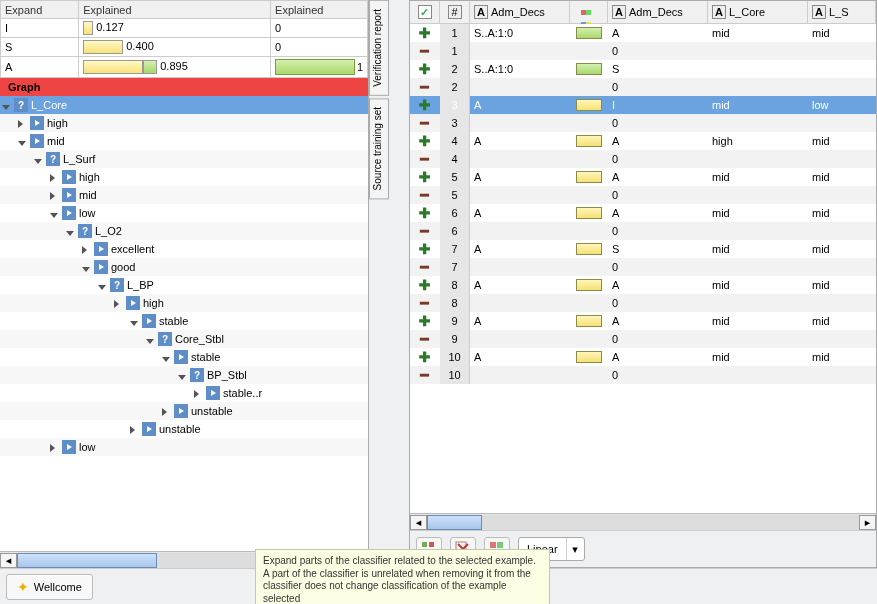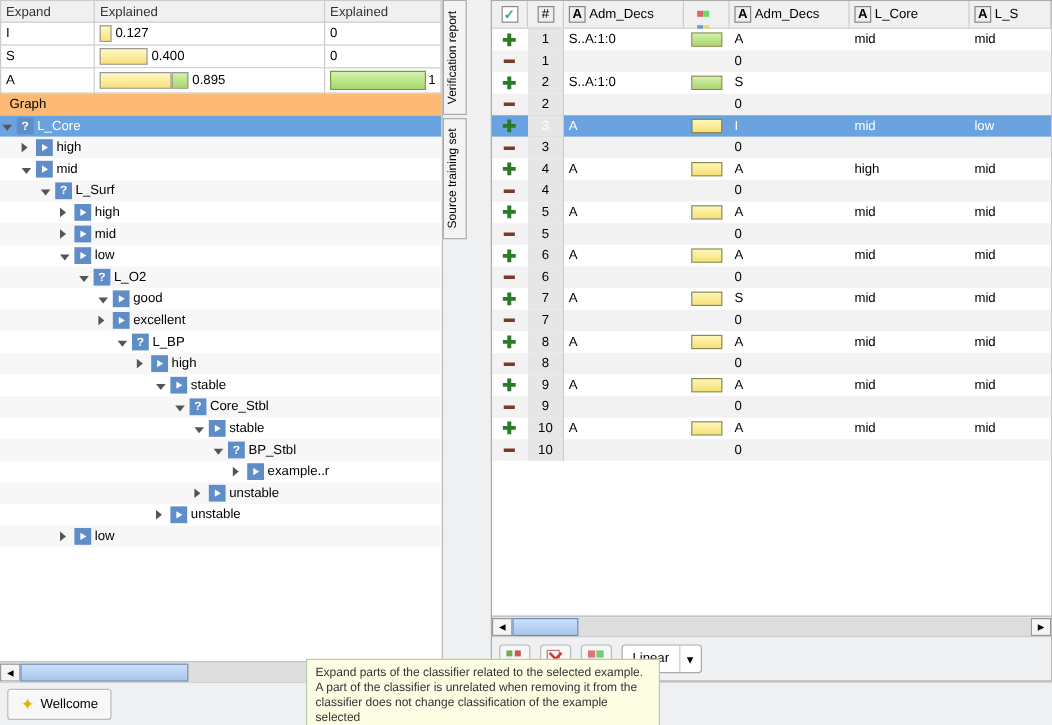--- a/index.html
+++ b/index.html
@@ -26,7 +26,7 @@
 .tab-icon { width: 14px; height: 14px; display: inline-flex; align-items: center; justify-content: center; }
 .globe { width: 12px; height: 12px; border: 1px solid #3b7da8; border-radius: 50%; background: radial-gradient(circle at 30% 30%, #cde8ff, #7ab5db); position: relative; }
 
-.graph-label { padding: 3px 8px; background: #fdba74; }
+.graph-label { padding: 3px 8px; background: #ef4444; font-weight: bold; }
 .tree-wrap { flex: 1; overflow: auto; background: #fff; }
 
 

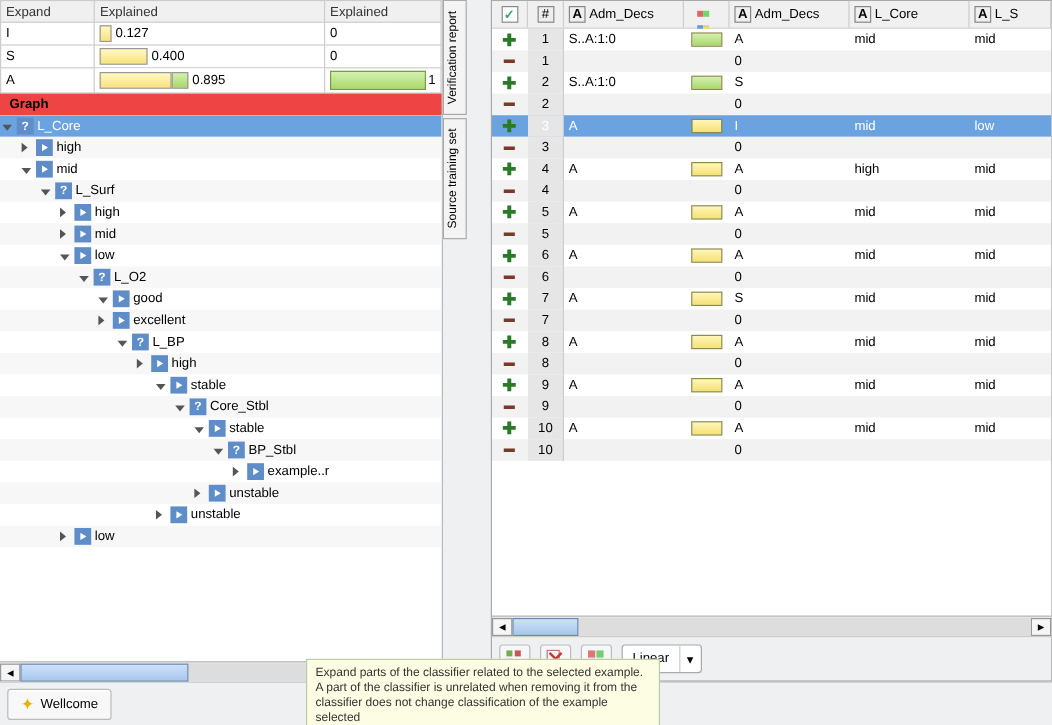--- a/index.html
+++ b/index.html
@@ -186,15 +186,15 @@
         </div>
         <div class="tree-row">
           <span class="indent" style="width: 80px;"></span>
+          <span class="tri r"></span>
+          <span class="ico arw"></span>
+          <span>excellent</span>
+        </div>
+        <div class="tree-row">
+          <span class="indent" style="width: 80px;"></span>
           <span class="tri d"></span>
           <span class="ico arw"></span>
           <span>good</span>
-        </div>
-        <div class="tree-row">
-          <span class="indent" style="width: 80px;"></span>
-          <span class="tri r"></span>
-          <span class="ico arw"></span>
-          <span>excellent</span>
         </div>
         <div class="tree-row">
           <span class="indent" style="width: 96px;"></span>

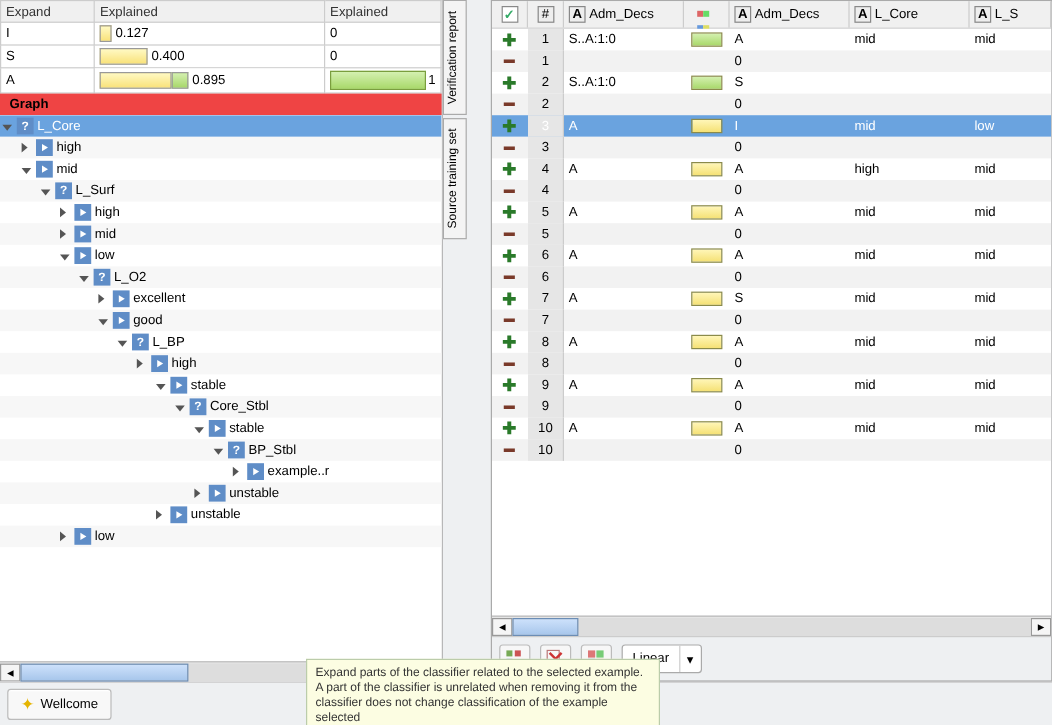--- a/index.html
+++ b/index.html
@@ -236,7 +236,7 @@
           <span class="indent" style="width: 192px;"></span>
           <span class="tri r"></span>
           <span class="ico arw"></span>
-          <span>example..r</span>
+          <span>stable..r</span>
         </div>
         <div class="tree-row">
           <span class="indent" style="width: 160px;"></span>

